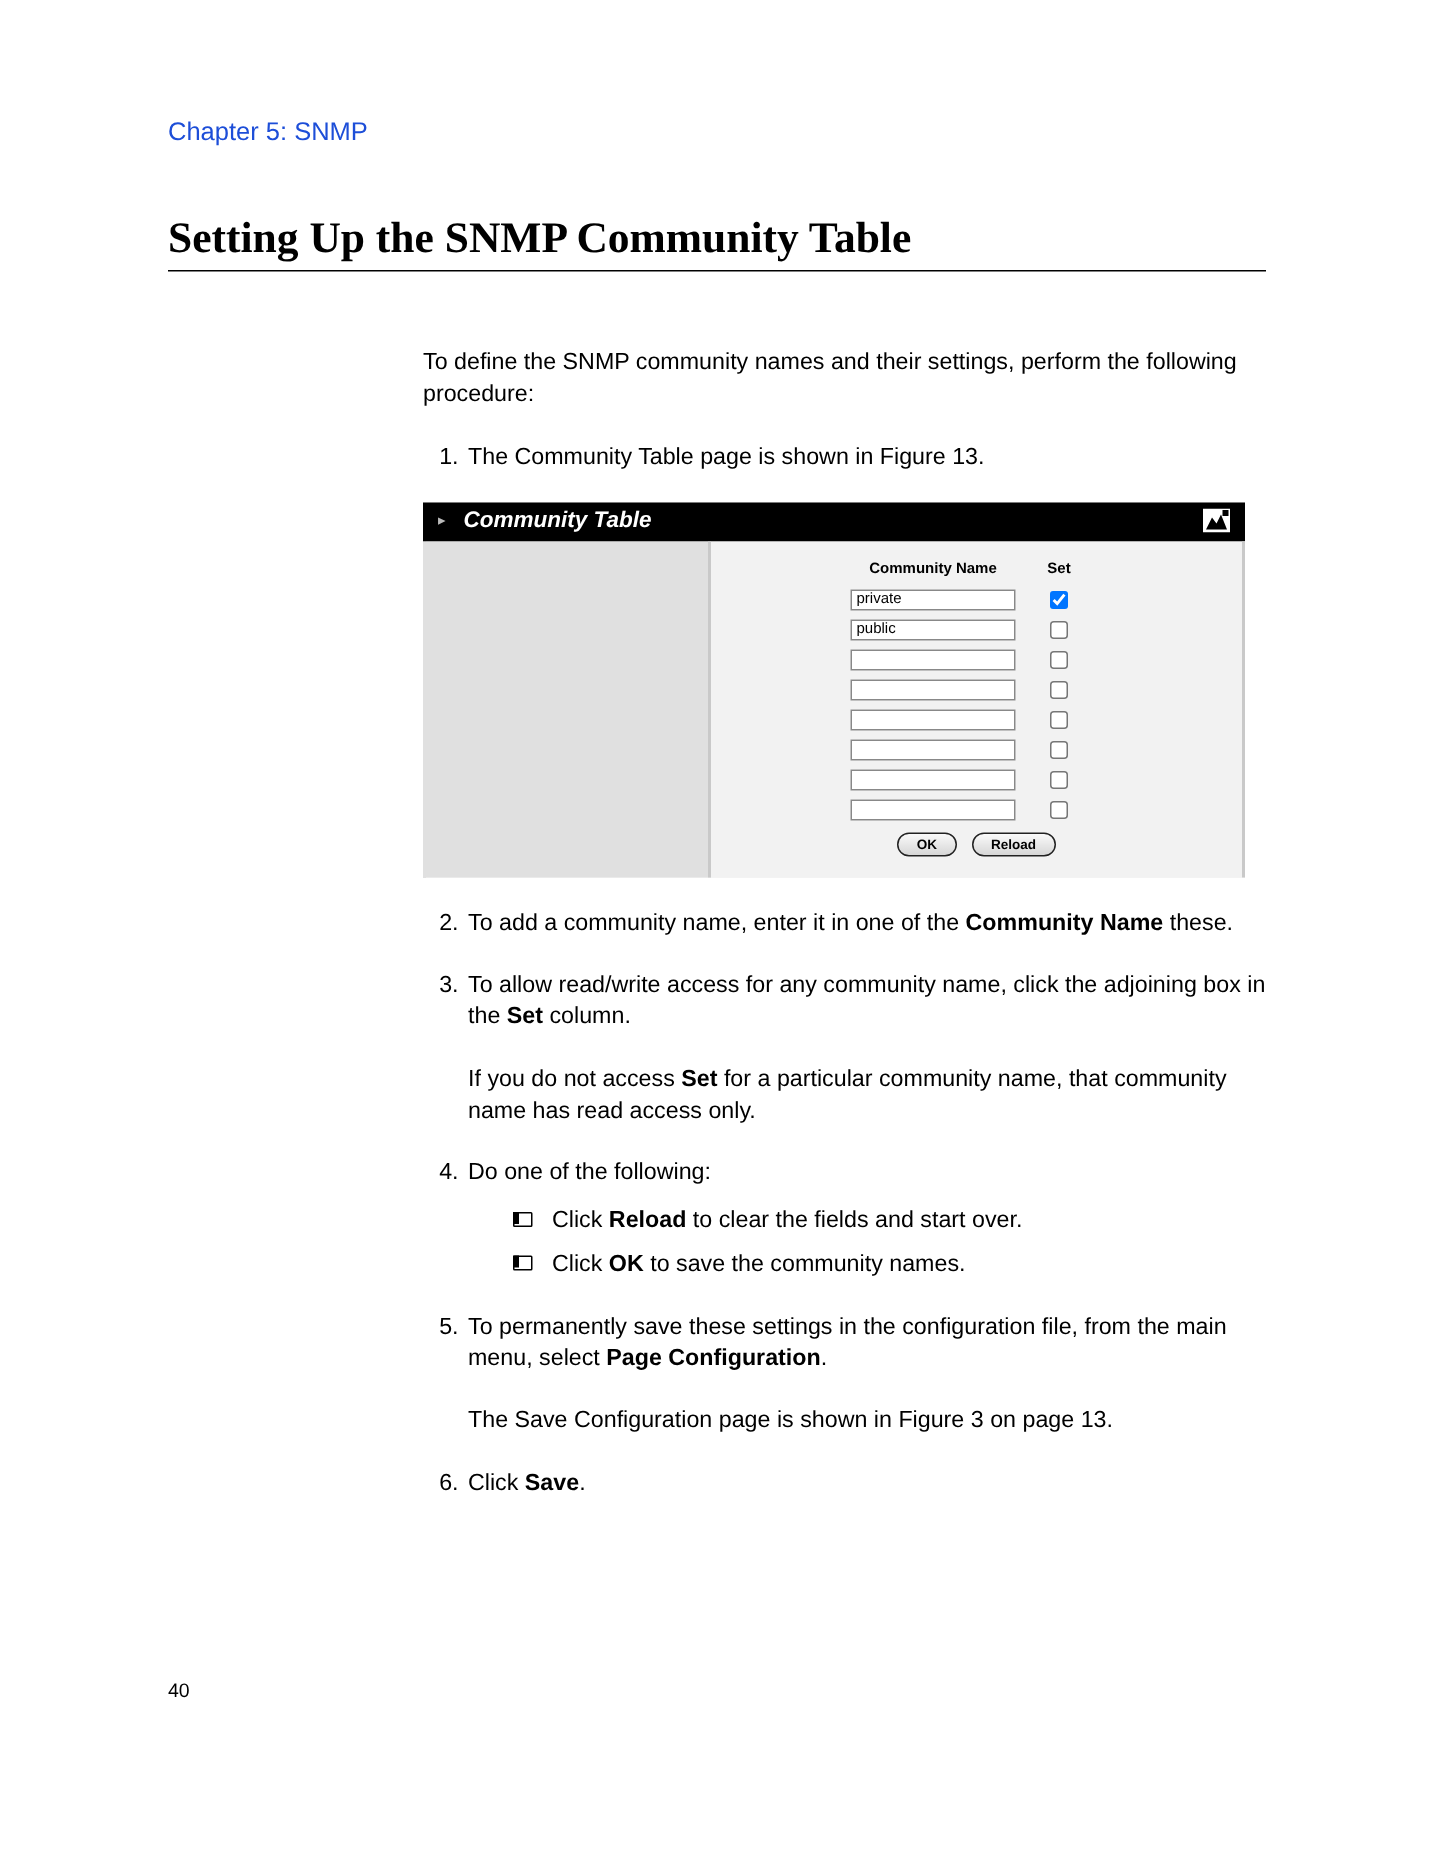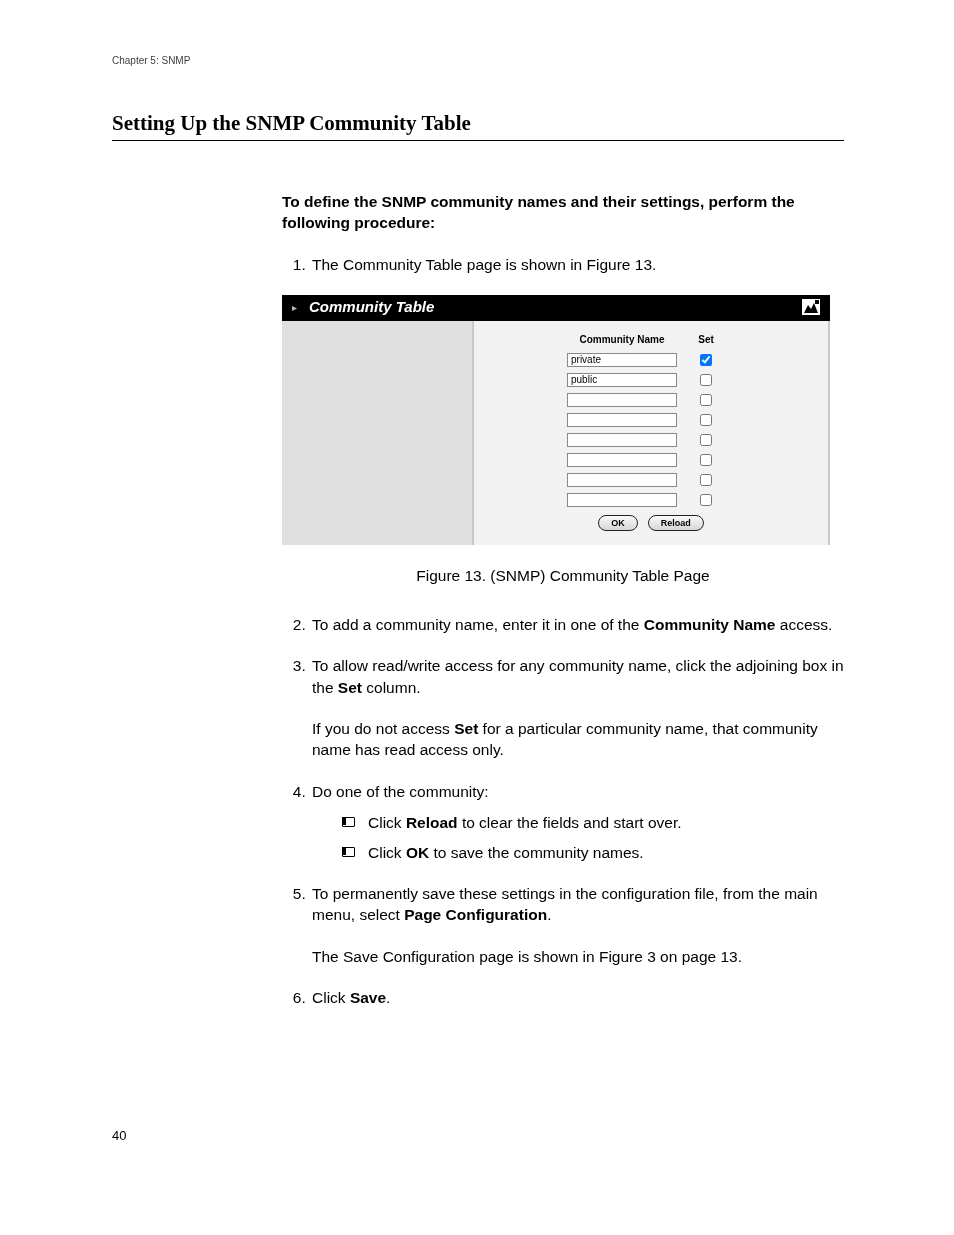--- a/index.html
+++ b/index.html
@@ -16,9 +16,10 @@
   }
   .running-header {
     font-family: Arial, Helvetica, sans-serif;
-    font-size: 10px;
-    color: #404040;
+    font-size: 17px;
+    color: #1d4ed8;
     margin-bottom: 45px;
+    margin-top: 23px;
   }
   .section-title {
     font-family: "Times New Roman", Times, serif;

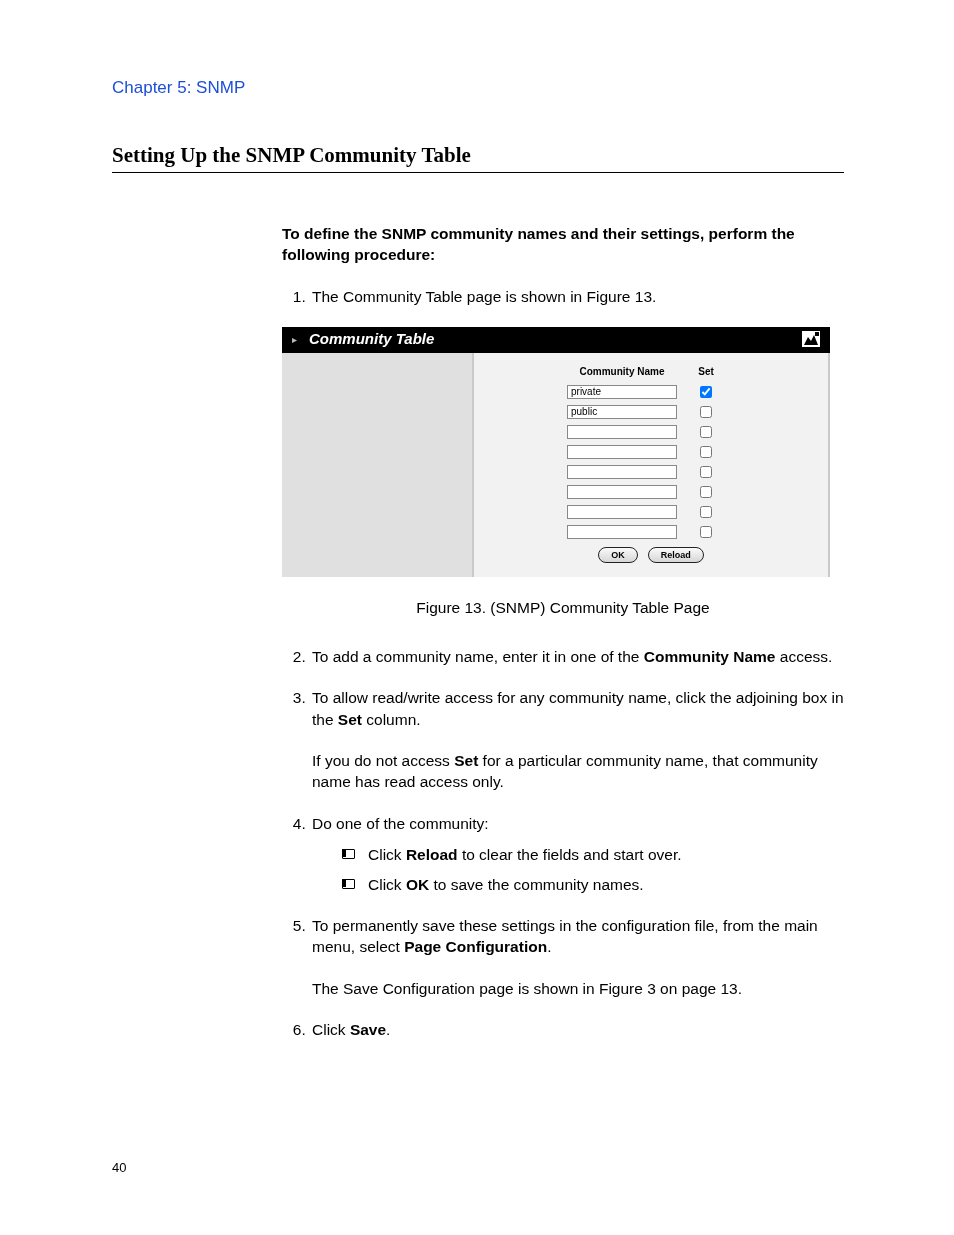--- a/index.html
+++ b/index.html
@@ -24,7 +24,7 @@
   .section-title {
     font-family: "Times New Roman", Times, serif;
     font-weight: bold;
-    font-size: 21px;
+    font-size: 29px;
     border-bottom: 1.5px solid #000;
     padding-bottom: 4px;
     margin-bottom: 50px;

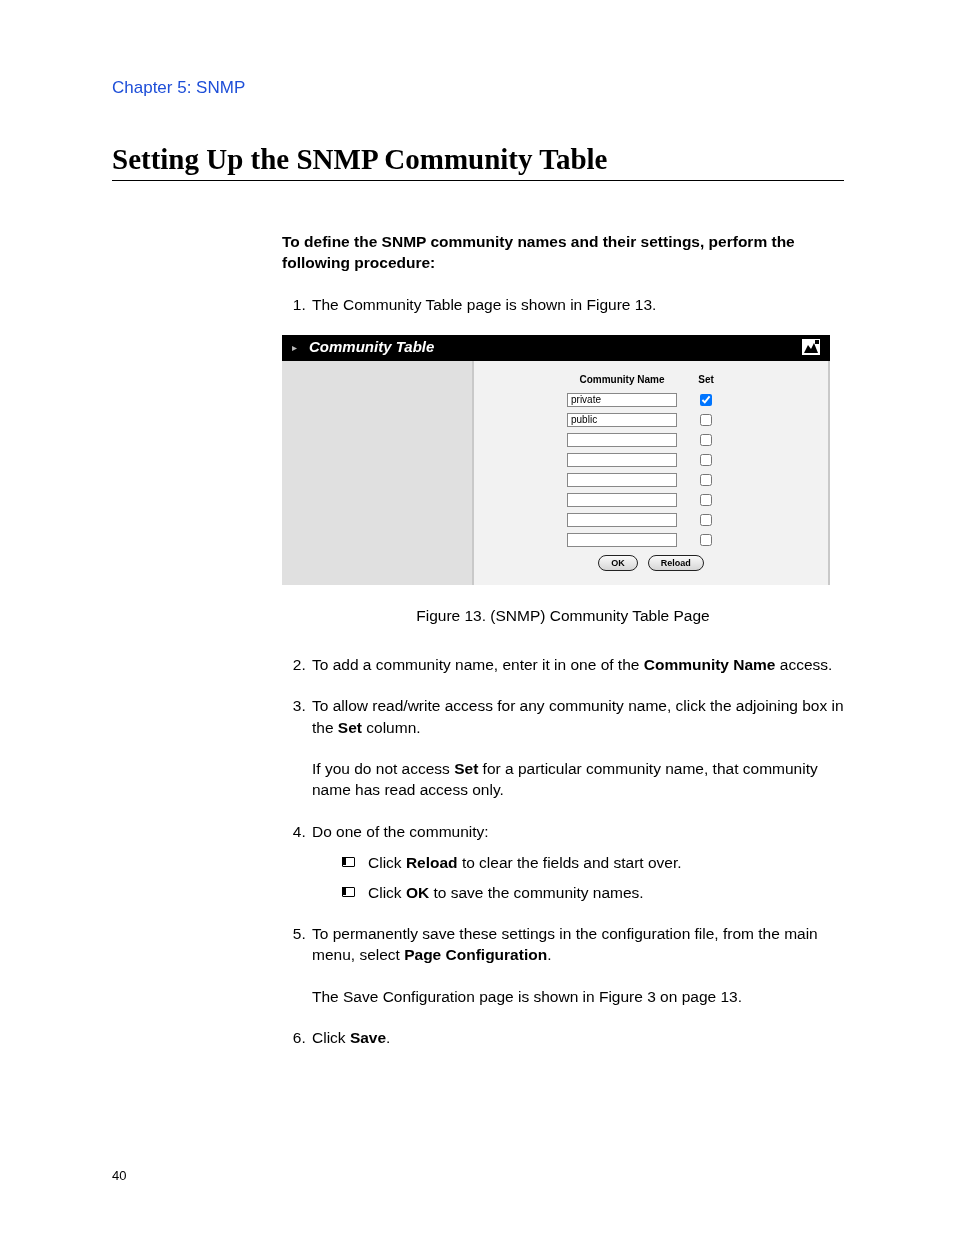--- a/index.html
+++ b/index.html
@@ -36,7 +36,7 @@
     line-height: 1.38;
     color: #000;
   }
-  .para { margin-bottom: 20px; font-weight: bold; }
+  .para { margin-bottom: 20px; }
   ol.main-list {
     list-style: decimal;
     padding-left: 28px;

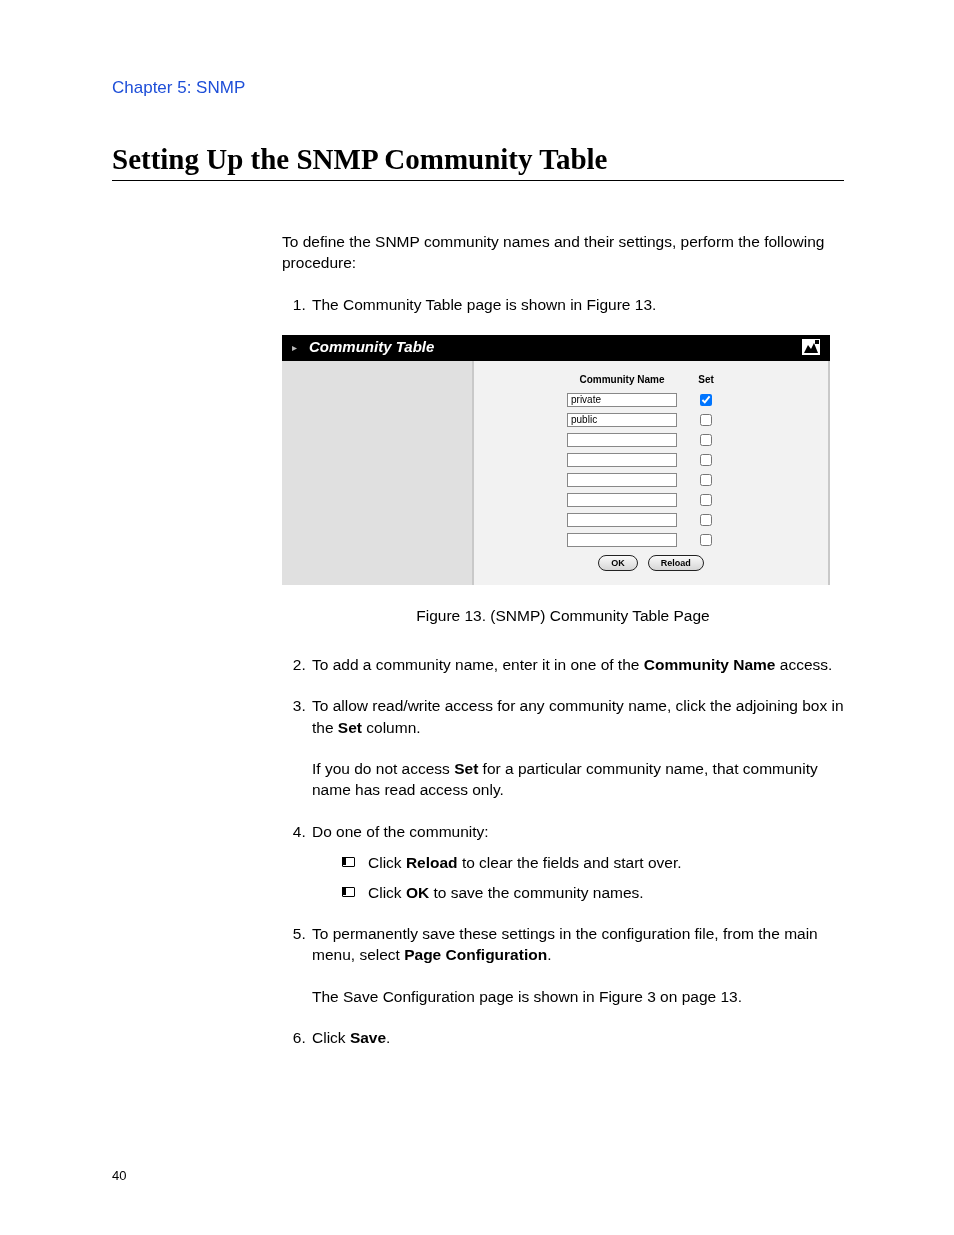--- a/index.html
+++ b/index.html
@@ -295,7 +295,6 @@
           </div>
         </div>
       </div>
-      <div class="fig-caption">Figure 13. (SNMP) Community Table Page</div>
     </div>
 
     <ol class="main-list" start="2">

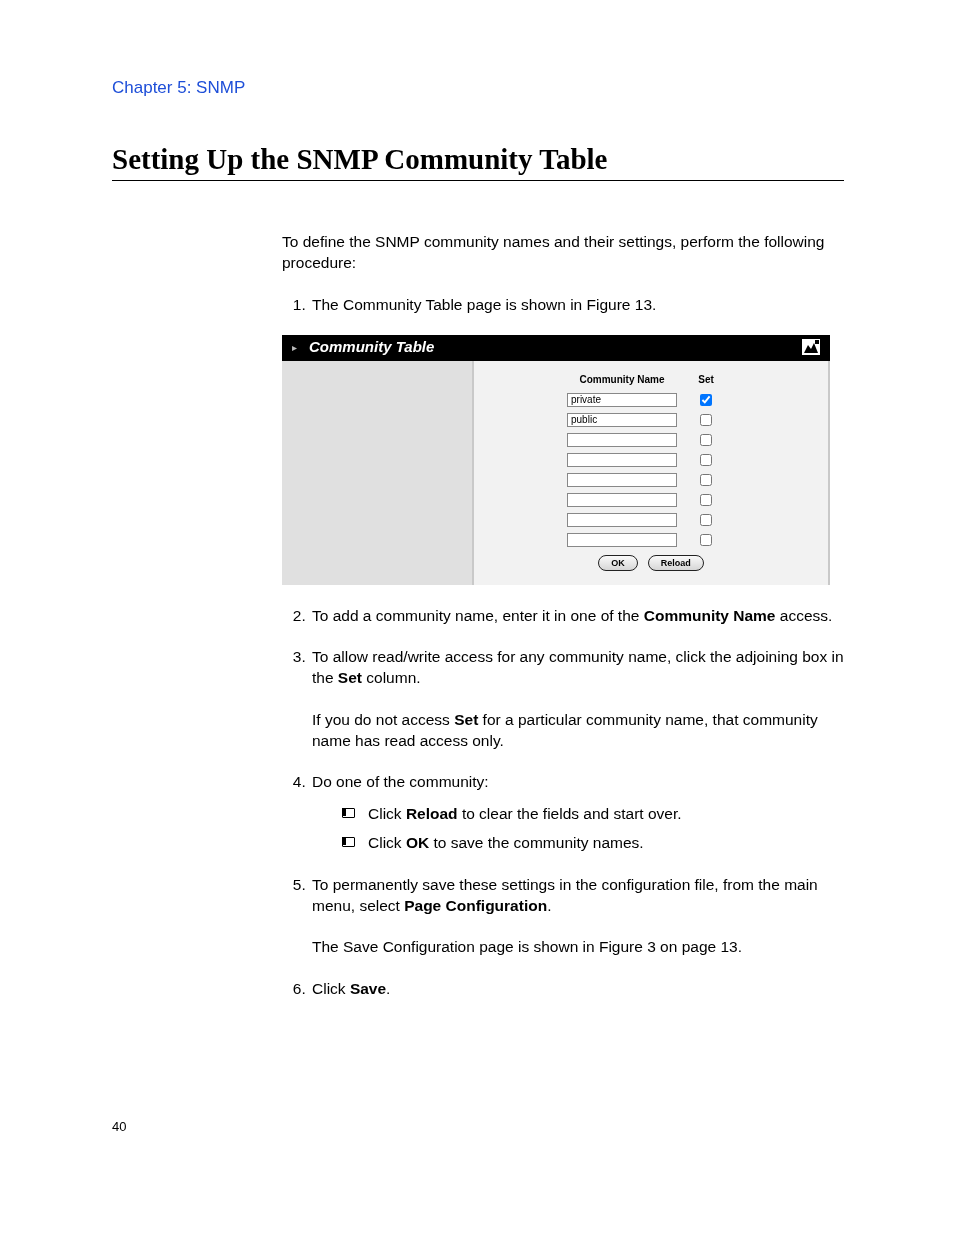--- a/index.html
+++ b/index.html
@@ -299,7 +299,7 @@
 
     <ol class="main-list" start="2">
       <li>
-        <span>To add a community name, enter it in one of the </span><span class="bold">Community Name</span><span> access.</span>
+        <span>To add a community name, enter it in one of the </span><span class="bold">Community Name</span><span> these.</span>
       </li>
       <li>
         <span>To allow read/write access for any community name, click the adjoining box in the </span><span class="bold">Set</span><span> column.</span>

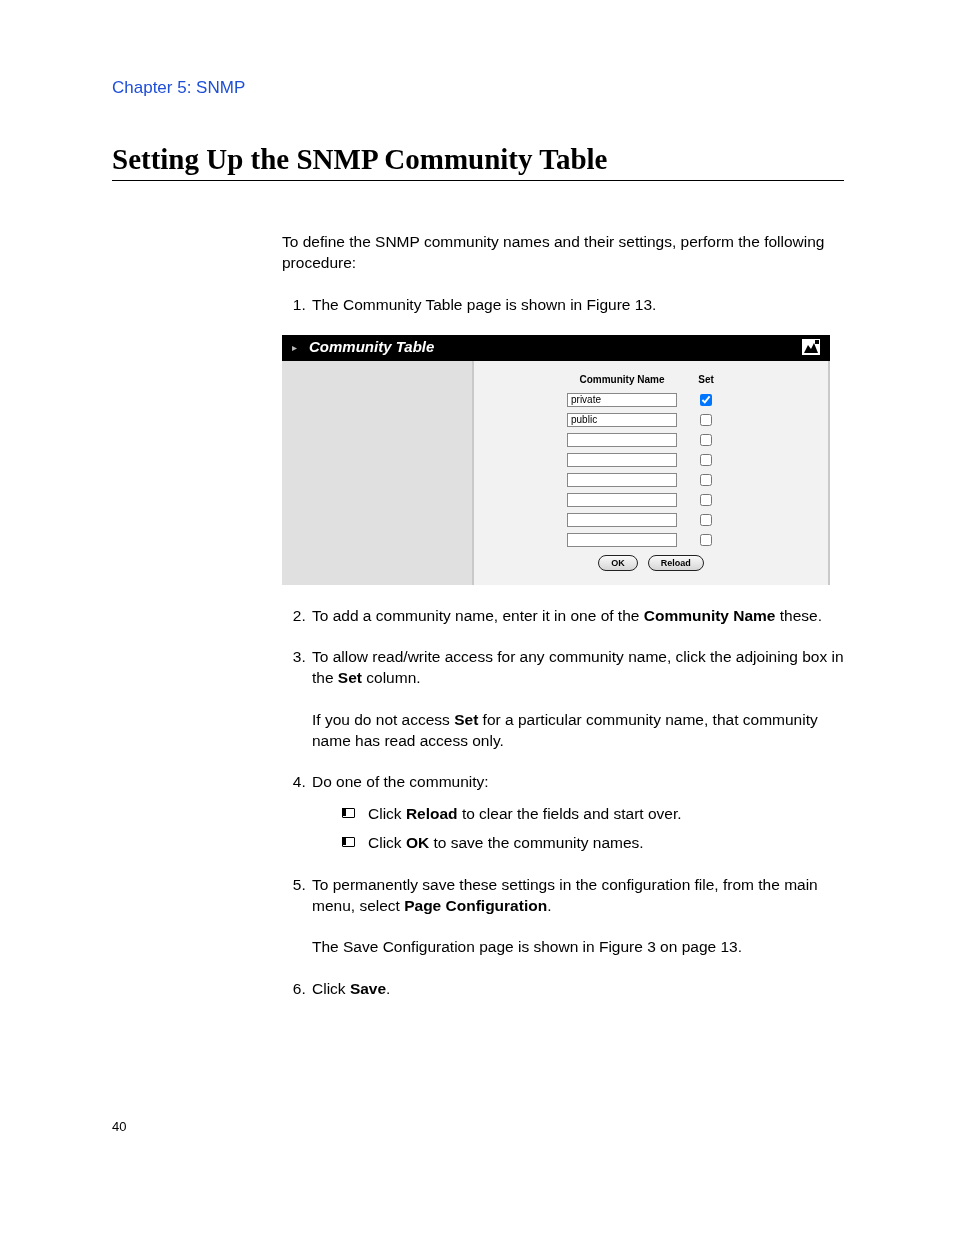--- a/index.html
+++ b/index.html
@@ -308,7 +308,7 @@
         </div>
       </li>
       <li>
-        <span>Do one of the community:</span>
+        <span>Do one of the following:</span>
         <ul class="sublist">
           <li>
             <span>Click </span><span class="bold">Reload</span><span> to clear the fields and start over.</span>

